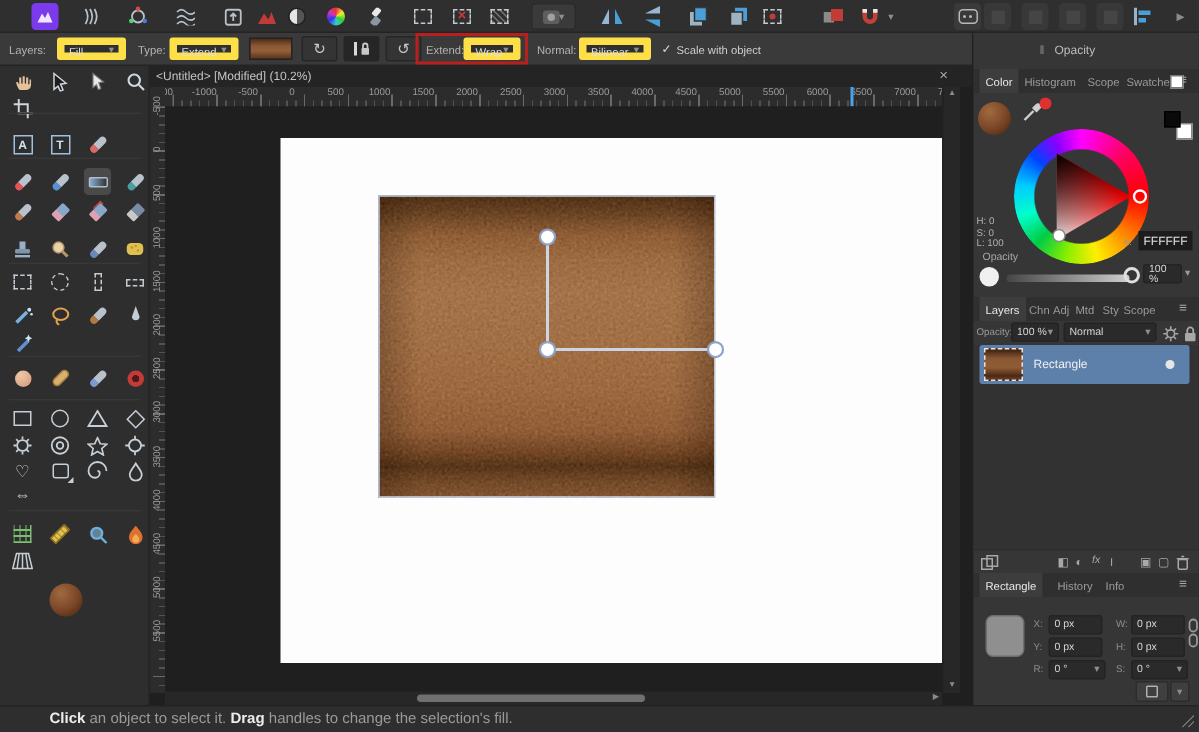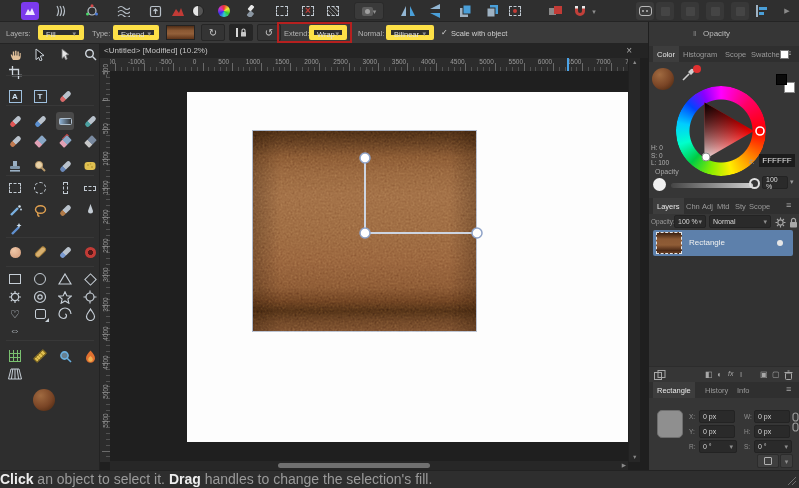--- a/index.html
+++ b/index.html
@@ -73,7 +73,7 @@
     clip-path:polygon(100% 0,100% 100%,0 100%);}
   
   .statusbar{position:absolute;left:0;top:470px;width:799px;height:18px;background:#2e2e2e;border-top:1px solid #222;
-             display:flex;font-size:14px;color:#9a9a9a;}
+             display:flex;align-items:center;padding-left:33px;font-size:10px;color:#9a9a9a;}
   .statusbar b{color:#ededed;font-weight:bold;}
 </style>
 </head>

